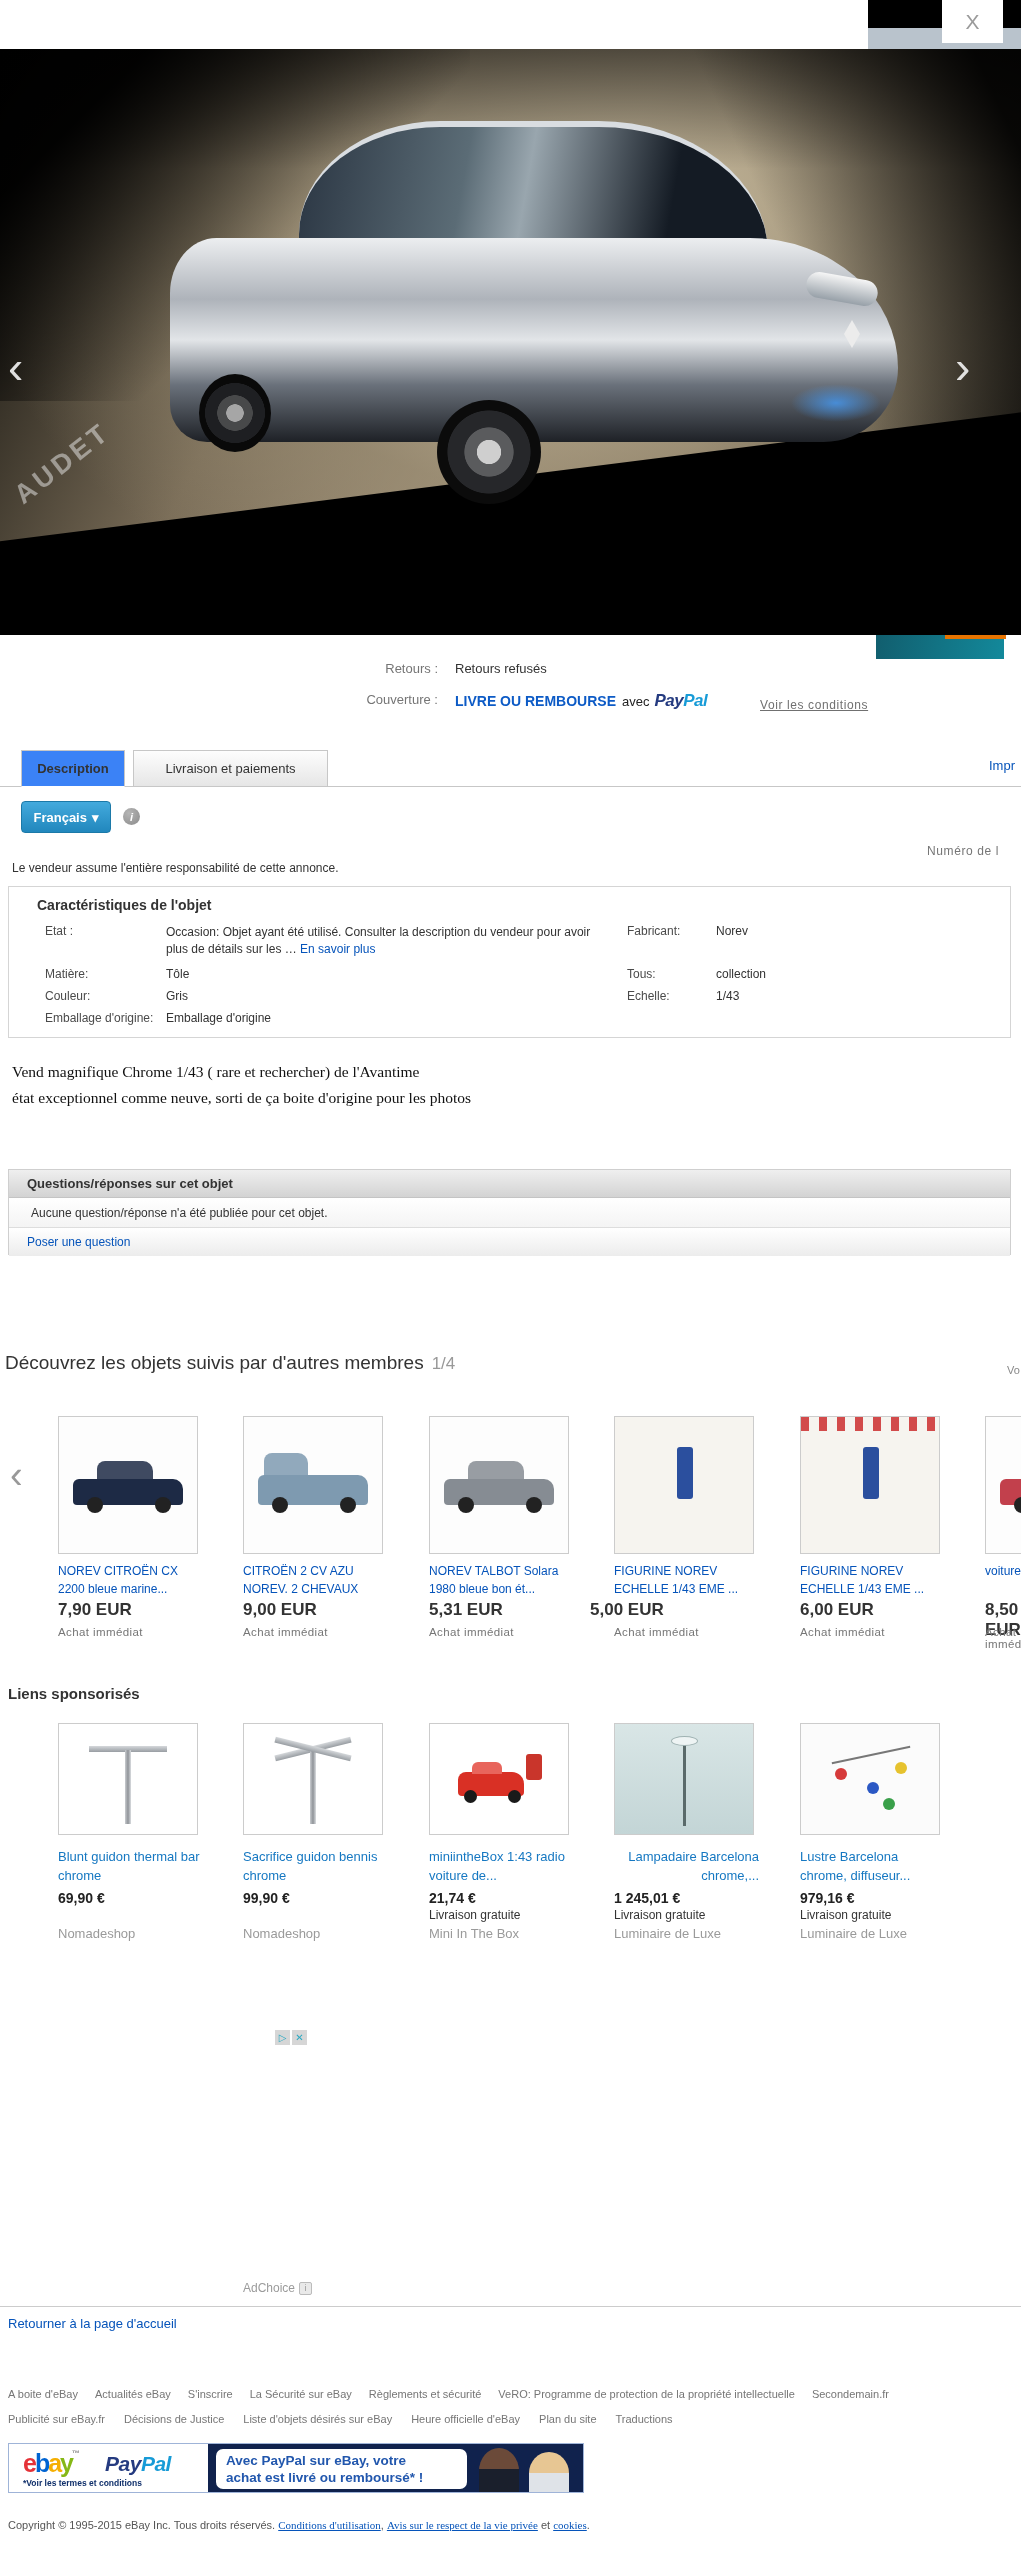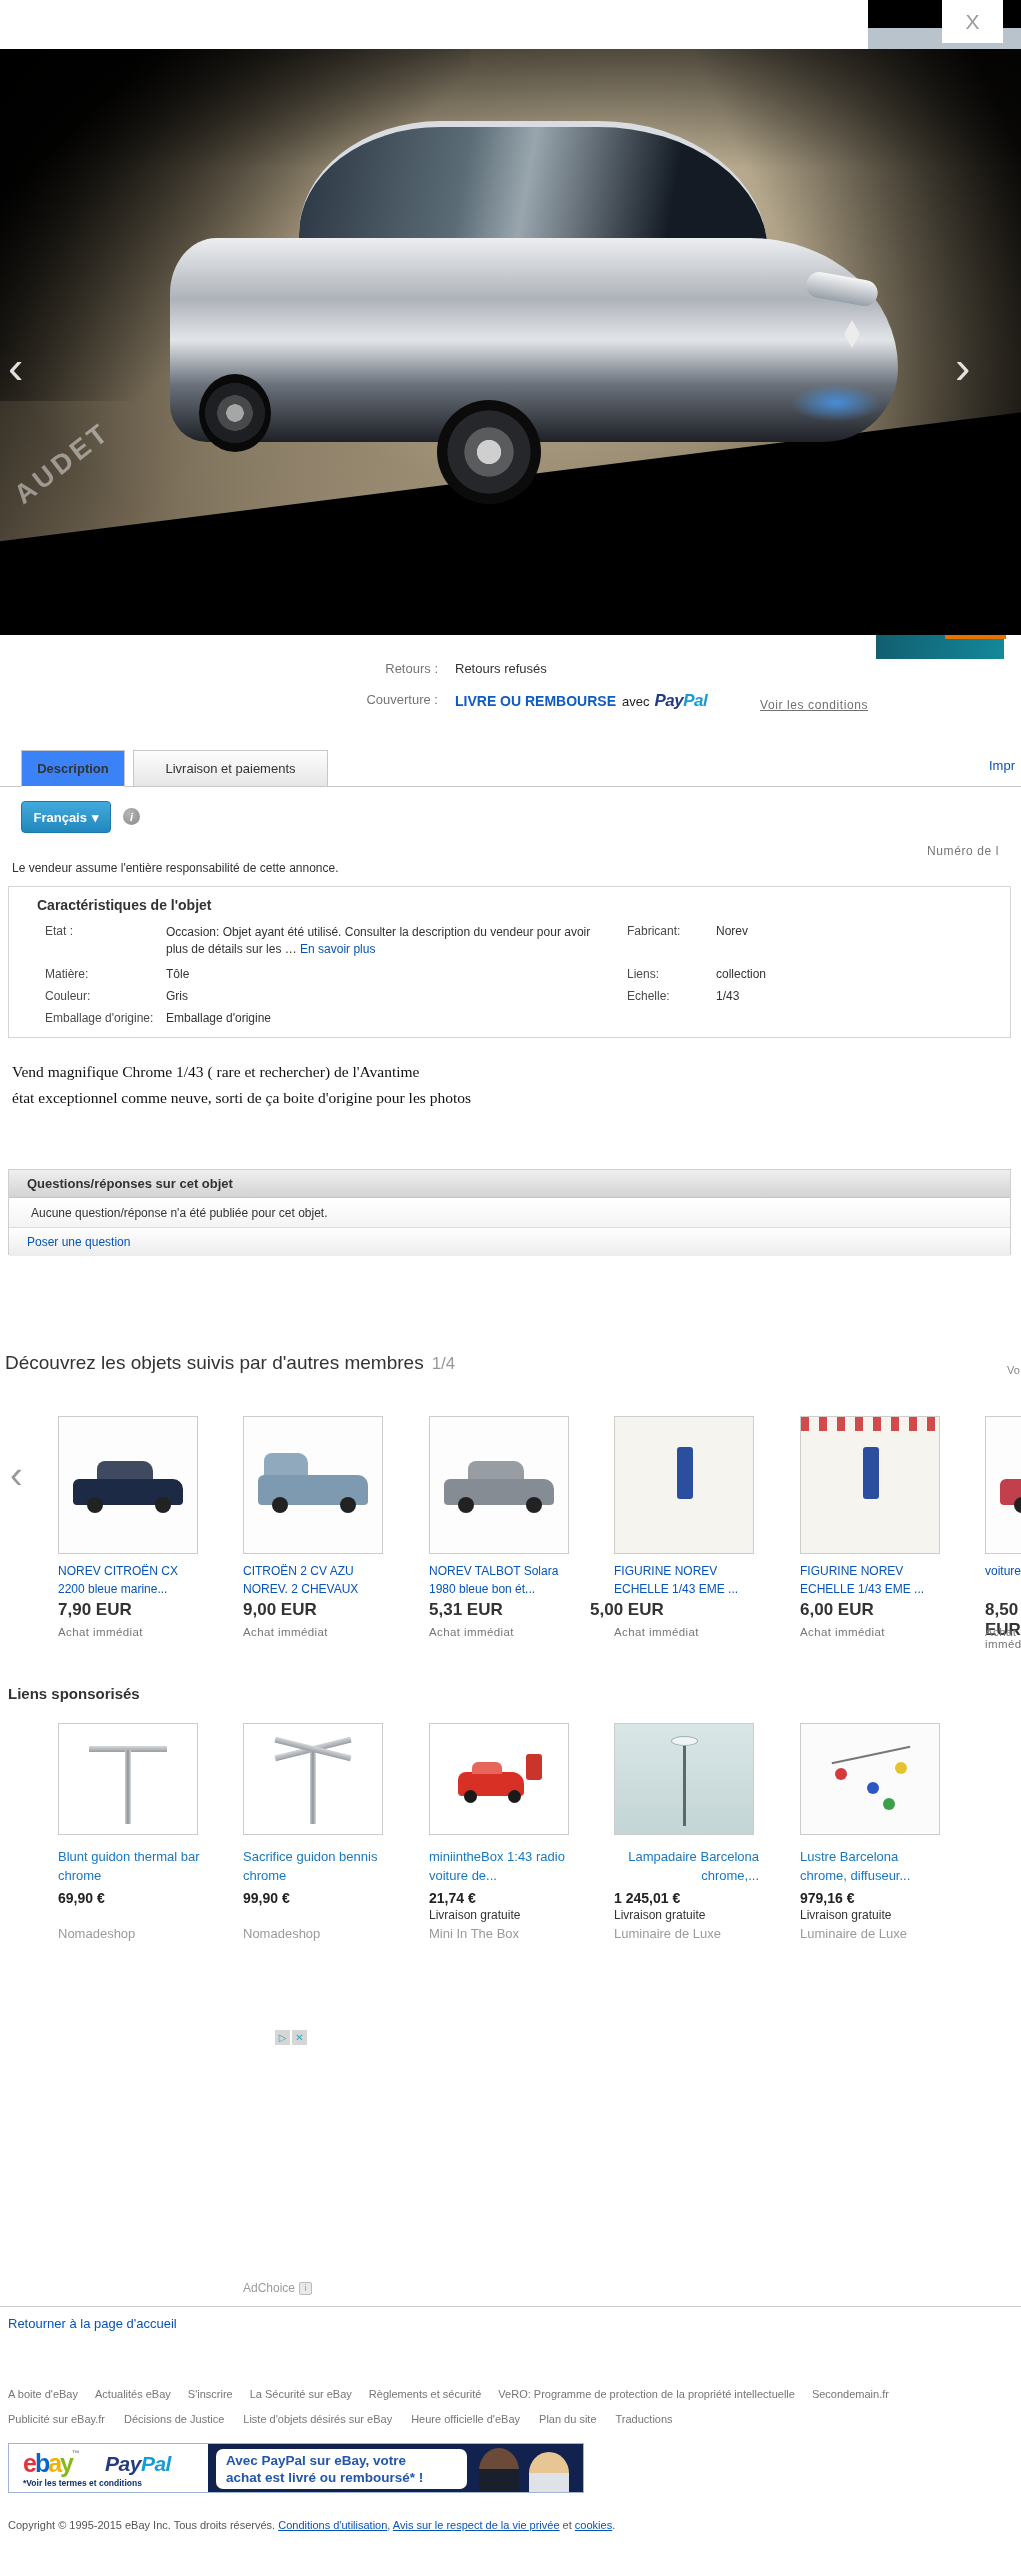--- a/index.html
+++ b/index.html
@@ -249,7 +249,7 @@
     <div class="char-value" style="left:157px;top:124px;">Emballage d'origine</div>
     <div class="char-label" style="left:618px;top:37px;">Fabricant:</div>
     <div class="char-value" style="left:707px;top:37px;">Norev</div>
-    <div class="char-label" style="left:618px;top:80px;">Liens:</div>
+    <div class="char-label" style="left:618px;top:80px;">Tous:</div>
     <div class="char-value" style="left:707px;top:80px;">collection</div>
     <div class="char-label" style="left:618px;top:102px;">Echelle:</div>
     <div class="char-value" style="left:707px;top:102px;">1/43</div>

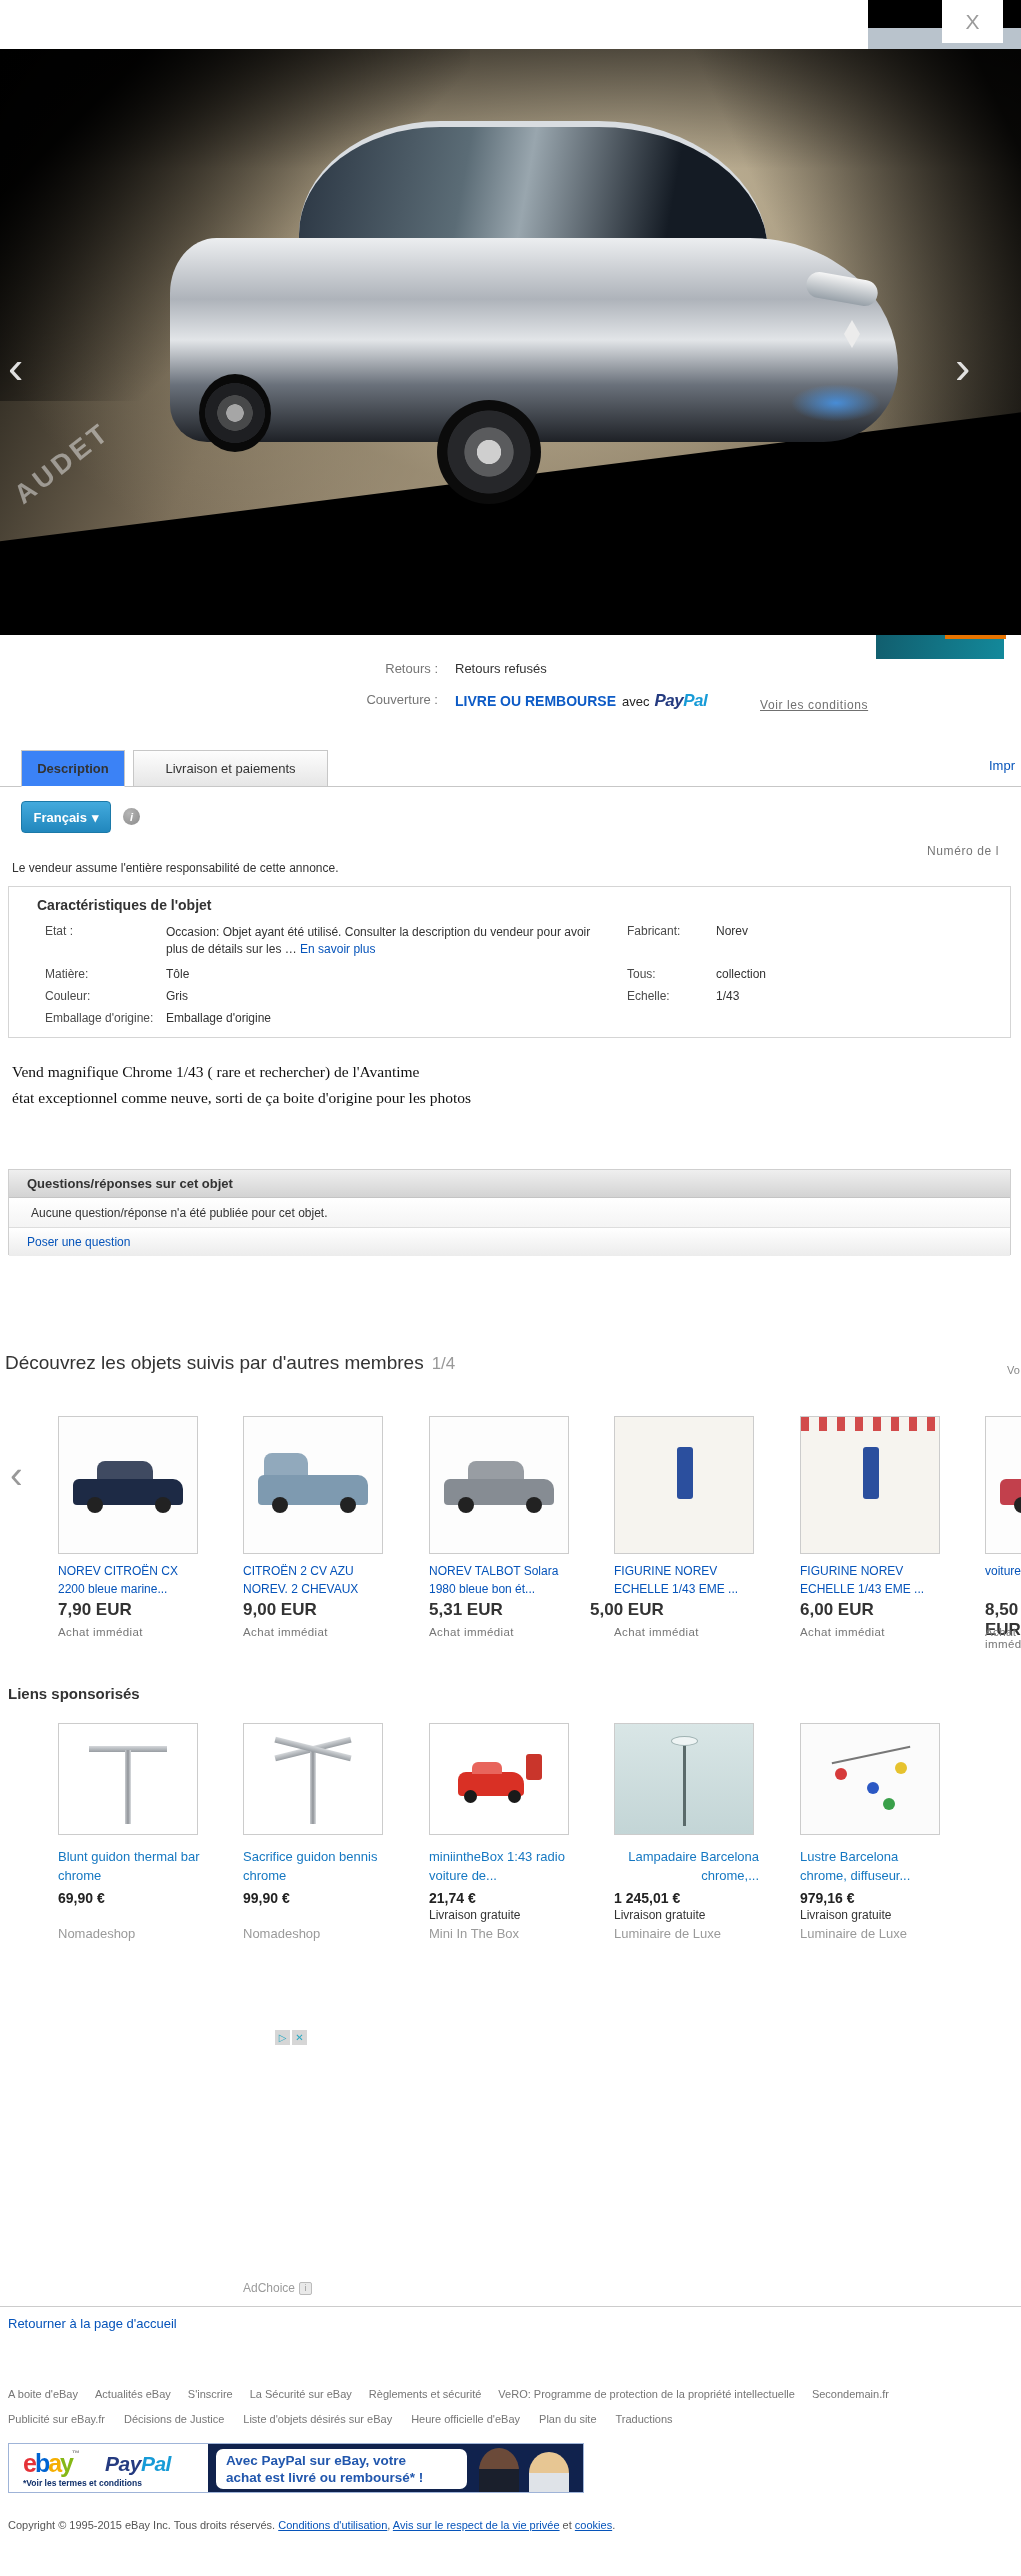--- a/index.html
+++ b/index.html
@@ -182,7 +182,7 @@
   .man { left:271px; top:4px; width:40px; height:46px; background:linear-gradient(180deg,#6b4a39 0 45%,#1a1f2c 45%); }
   .woman { left:321px; top:8px; width:40px; height:42px; background:linear-gradient(180deg,#e7c693 0 50%,#dfe3e8 50%); }
   .copyright { position:absolute; top:2519px; left:8px; font-size:11px; color:#555; }
-  .copyright .c-link { color:#0654ba; text-decoration:underline; cursor:pointer; }
+  .copyright .c-link { color:#0654ba; text-decoration:underline; cursor:pointer;font-family:Liberation Serif, serif; }
 </style>
 </head>
 <body>

